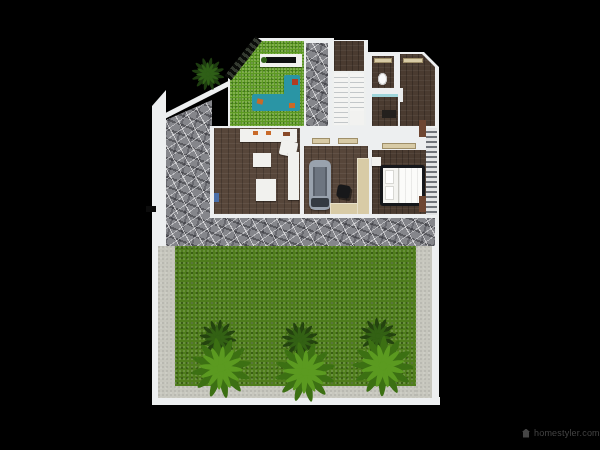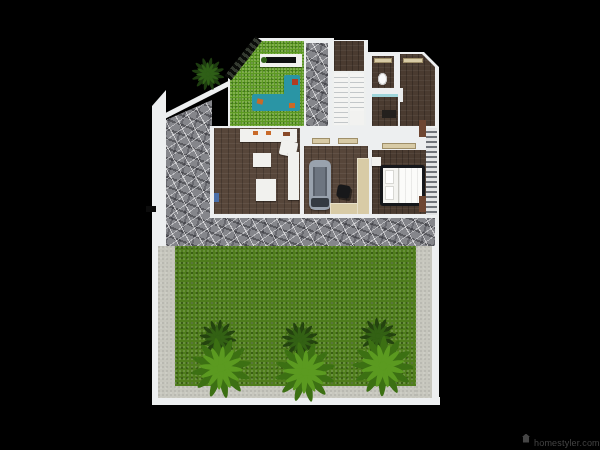--- a/index.html
+++ b/index.html
@@ -66,7 +66,7 @@
              font-size:9px;letter-spacing:.2px;}
   #wm-icon{position:static;width:8px;height:9px;background:var(--watermark,#454545);
            clip-path:polygon(50% 0,100% 40%,88% 40%,88% 100%,12% 100%,12% 40%,0 40%);}
-  #wm-text{position:static;margin-top:10px;}
+  #wm-text{position:static;}
 </style>
 </head>
 <body>

